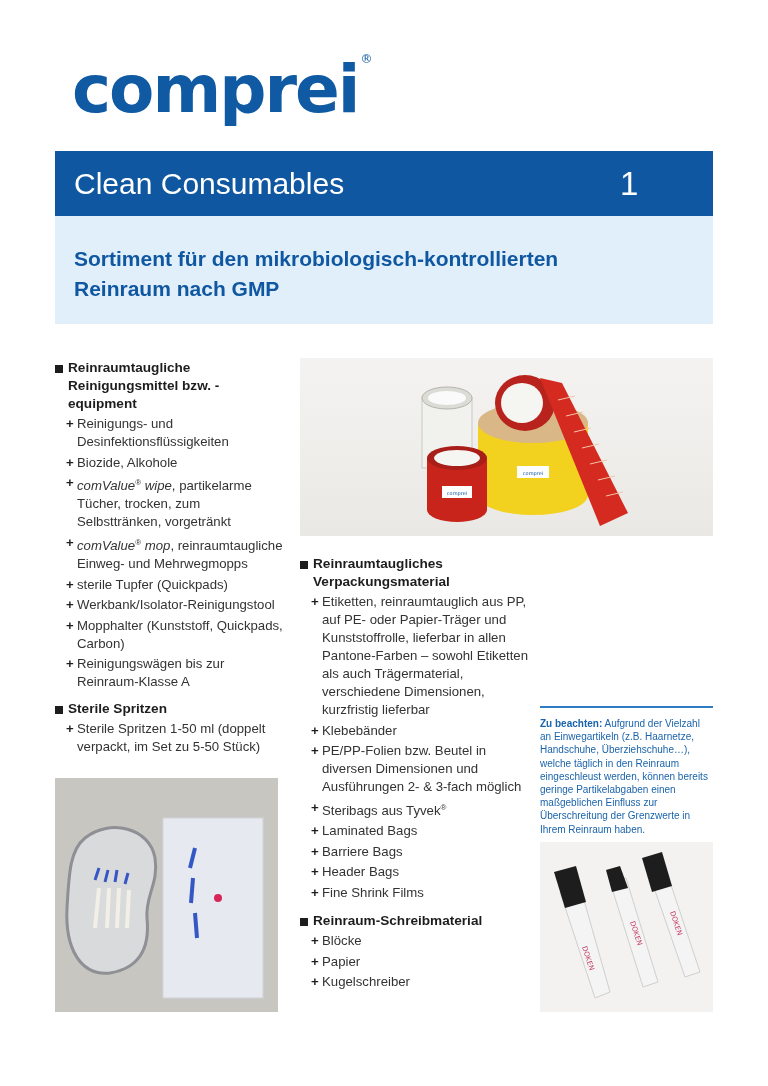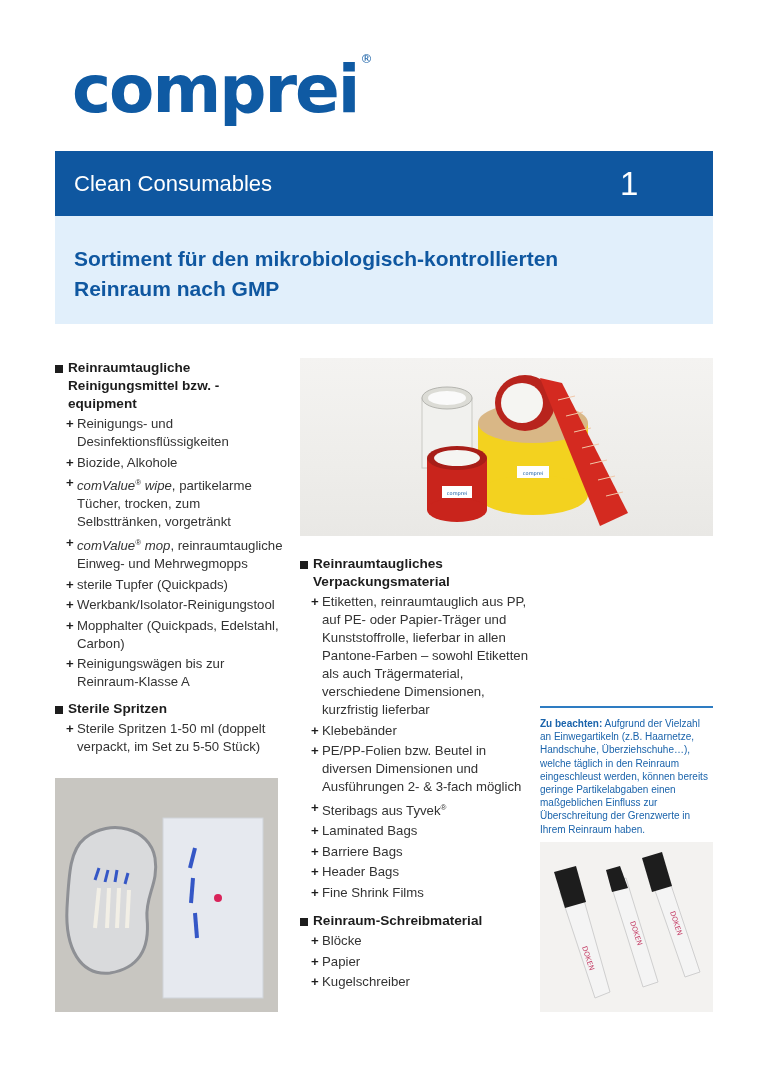--- a/index.html
+++ b/index.html
@@ -11,7 +11,7 @@
     .logo-reg { position: absolute; right: -14px; top: 0px; font-size: 12px; color: #0f5aa3; font-family: "DejaVu Sans", sans-serif; }
 
     .title-band { position: absolute; left: 55px; top: 151px; width: 658px; height: 65px; background: #0f57a0; color: #ffffff; }
-    .title-band .title { position: absolute; left: 19px; top: 13px; font-size: 22px; font-weight: normal; line-height: 40px; font-family: "Liberation Sans", sans-serif; }
+    .title-band .title { position: absolute; left: 19px; top: 13px; font-size: 30px; font-weight: normal; line-height: 40px; font-family: "Liberation Sans", sans-serif; }
     .title-band .page-num { position: absolute; left: 565px; top: 13px; font-size: 33px; line-height: 40px; }
 
     .subtitle-band { position: absolute; left: 55px; top: 216px; width: 658px; height: 108px; background: #e1effb; }

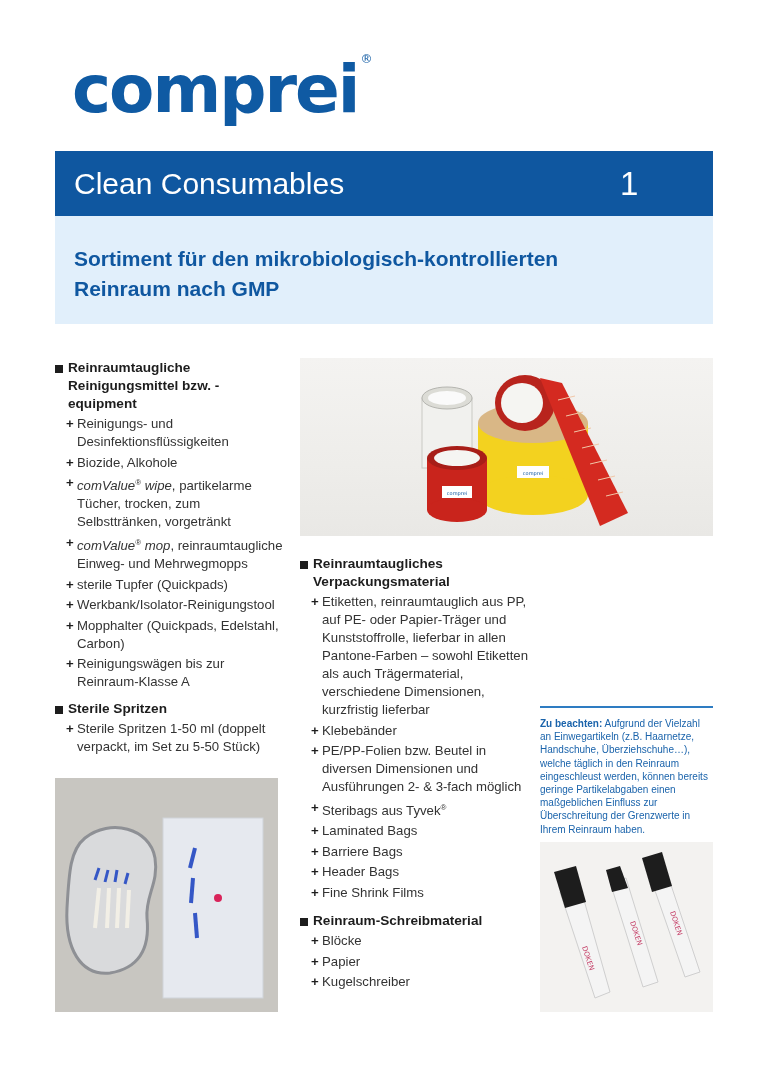--- a/index.html
+++ b/index.html
@@ -59,7 +59,7 @@
     <li><em>comValue</em><sup>®</sup><em> mop</em><span>, reinraumtaugliche Einweg- und Mehrwegmopps</span></li>
     <li><span>sterile Tupfer (Quickpads)</span></li>
     <li><span>Werkbank/Isolator-Reinigungstool</span></li>
-    <li><span>Mopphalter (Quickpads, Edelstahl, Carbon)</span></li>
+    <li><span>Mopphalter (Kunststoff, Quickpads, Carbon)</span></li>
     <li><span>Reinigungswägen bis zur Reinraum-Klasse A</span></li>
   </ul>
 </div>

